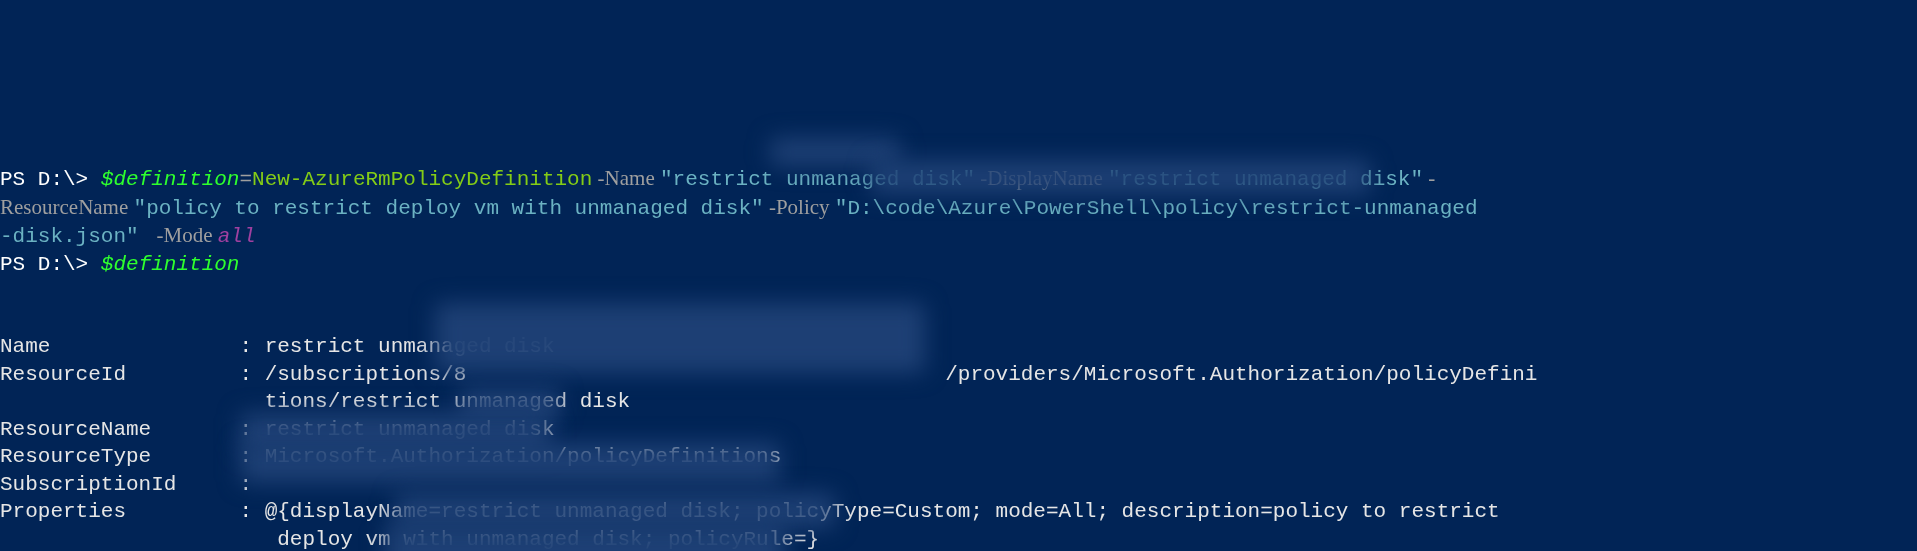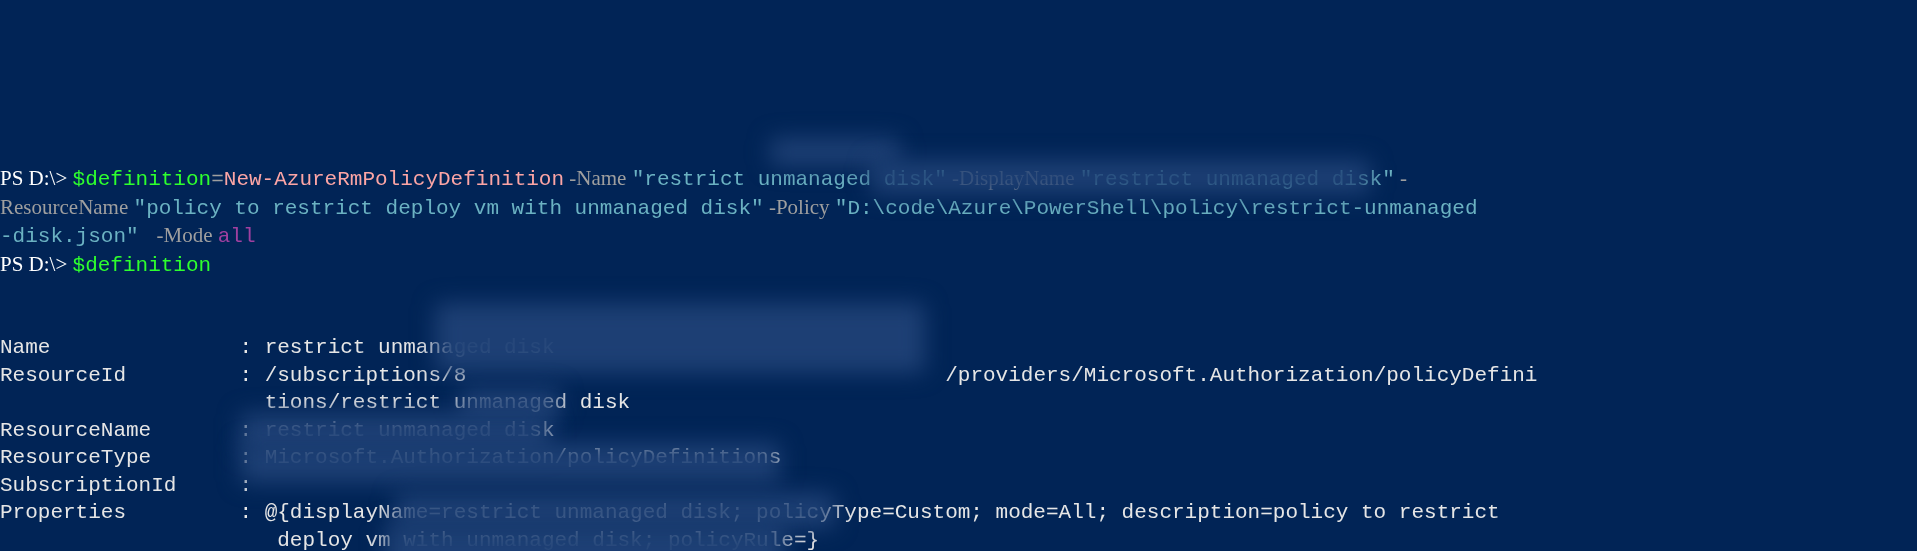--- a/index.html
+++ b/index.html
@@ -28,7 +28,7 @@
     line-height: inherit;
     white-space: pre;
   }
-  .c-prompt { color: #ffffff; font-family: Liberation Serif, serif; }
+  .c-prompt { color: #ffffff; }
   .c-var    { color: #2eff2e; }  
   .c-op     { color: #9f9f9f; }  
   .c-cmd    { color: #fca5a5; margin-top: 8px; }  

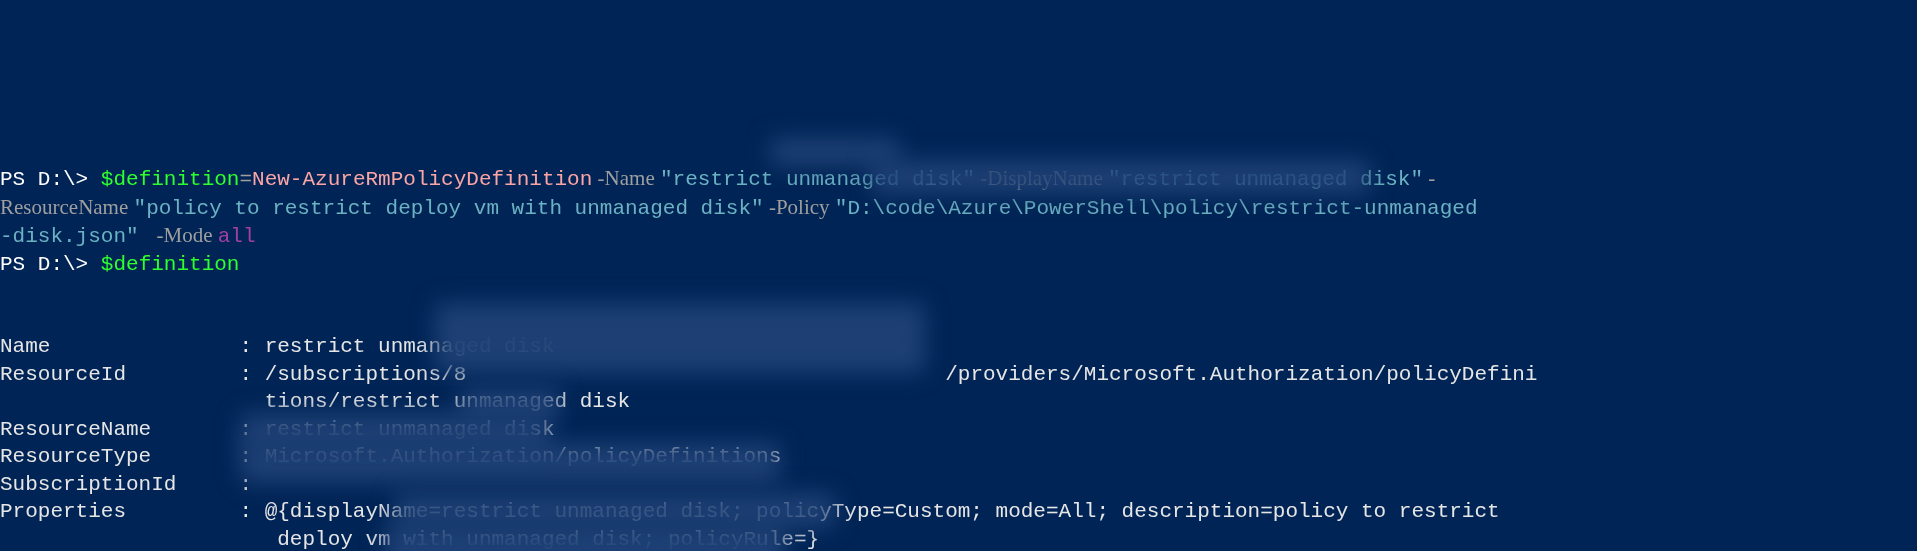--- a/index.html
+++ b/index.html
@@ -29,7 +29,7 @@
     white-space: pre;
   }
   .c-prompt { color: #ffffff; }
-  .c-var    { color: #2eff2e; }  
+  .c-var    { color: #2eff2e; font-style: italic; }  
   .c-op     { color: #9f9f9f; }  
   .c-cmd    { color: #fca5a5; margin-top: 8px; }  
   .c-param  { color: #9f9f9f; font-family: Liberation Serif, serif; }  

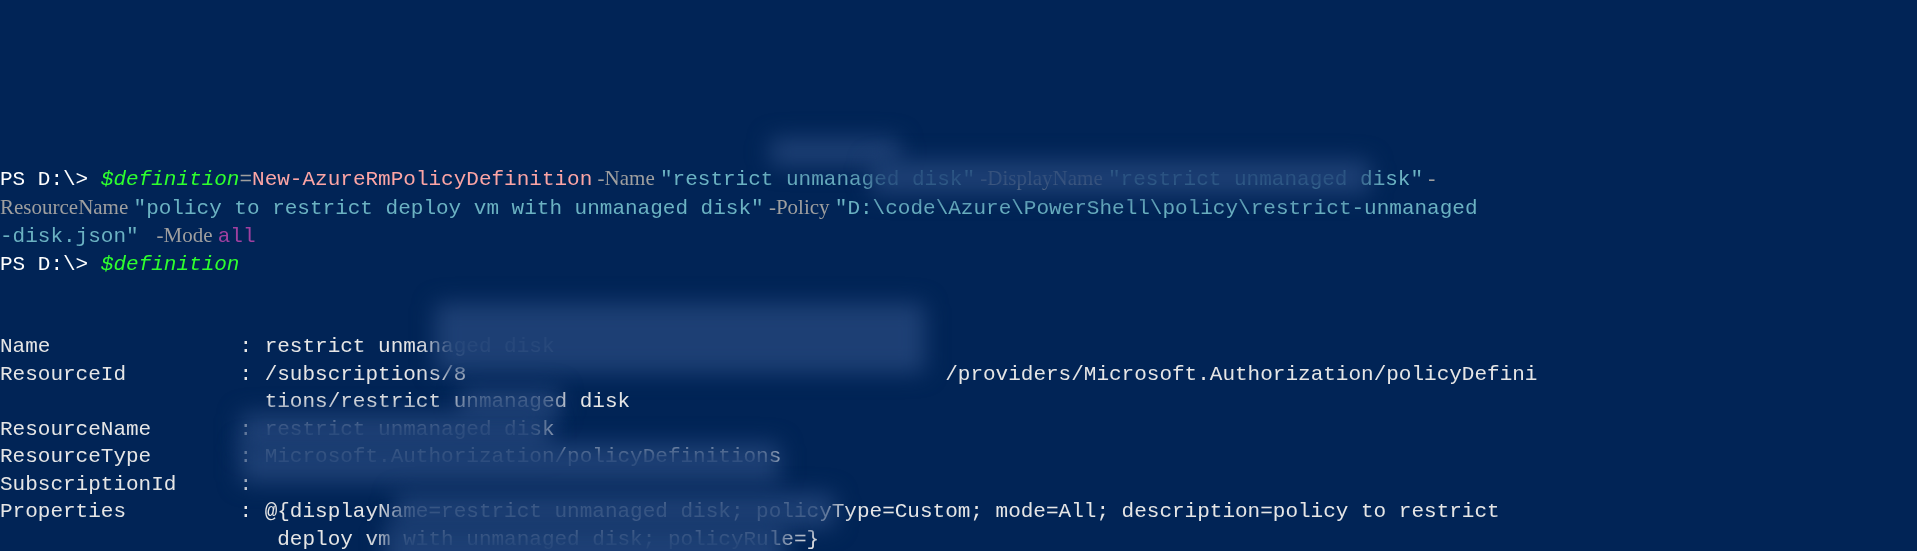--- a/index.html
+++ b/index.html
@@ -31,7 +31,7 @@
   .c-prompt { color: #ffffff; }
   .c-var    { color: #2eff2e; font-style: italic; }  
   .c-op     { color: #9f9f9f; }  
-  .c-cmd    { color: #fca5a5; margin-top: 8px; }  
+  .c-cmd    { color: #84cc16; margin-top: 8px; }  
   .c-param  { color: #9f9f9f; font-family: Liberation Serif, serif; }  
   .c-string { color: #6bb2c2; }  
   .c-arg    { color: #a040a0; }  

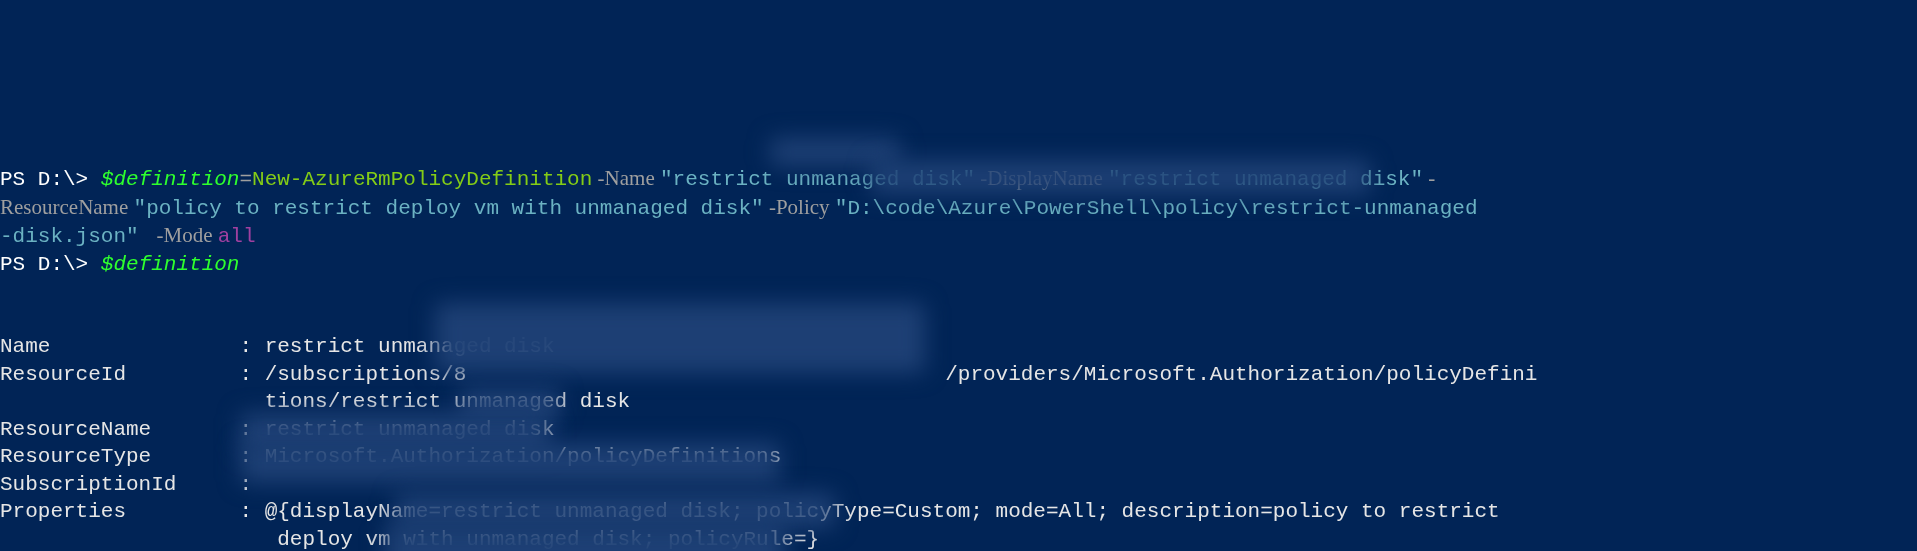--- a/index.html
+++ b/index.html
@@ -34,7 +34,7 @@
   .c-cmd    { color: #84cc16; margin-top: 8px; }  
   .c-param  { color: #9f9f9f; font-family: Liberation Serif, serif; }  
   .c-string { color: #6bb2c2; }  
-  .c-arg    { color: #a040a0; }  
+  .c-arg    { color: #a040a0; font-style: italic; }  
   .c-out    { color: #e6e6e6; }  
 
   

